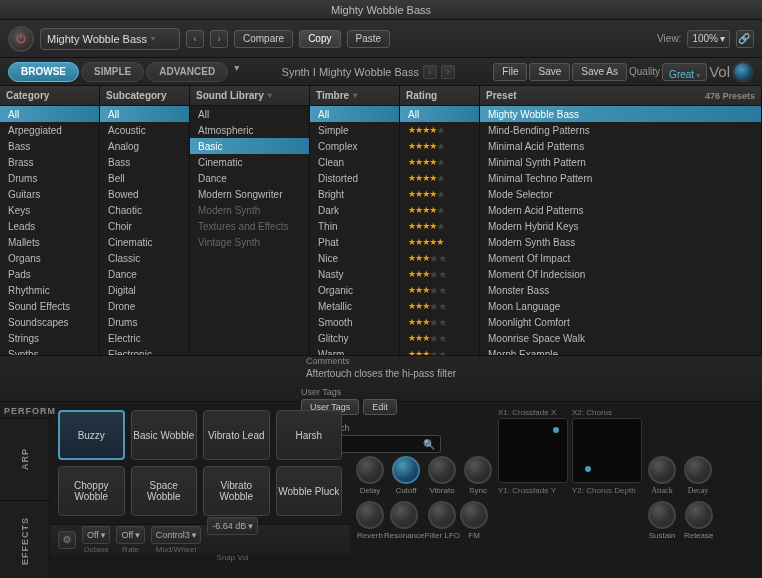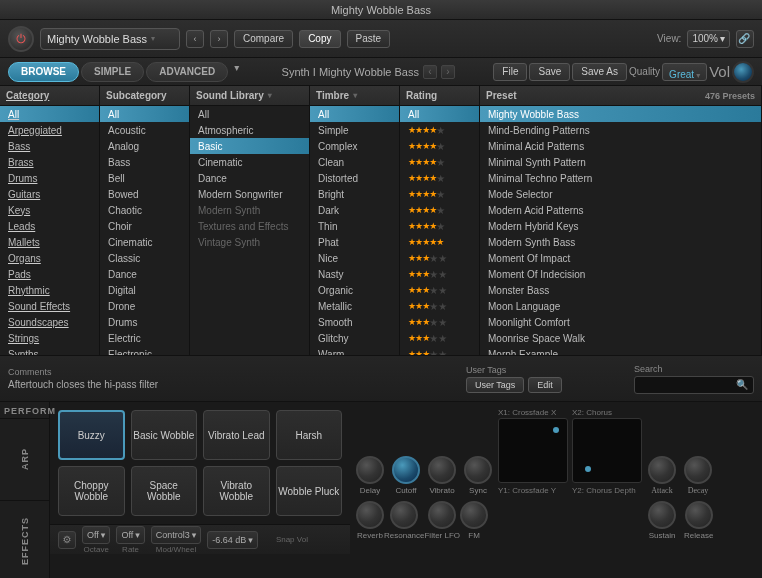--- a/index.html
+++ b/index.html
@@ -246,7 +246,7 @@
     }
 
     
-    .col-category { width: 100px; text-decoration: underline; }
+    .col-category { width: 100px; }
     
     .col-subcategory { width: 90px; }
     

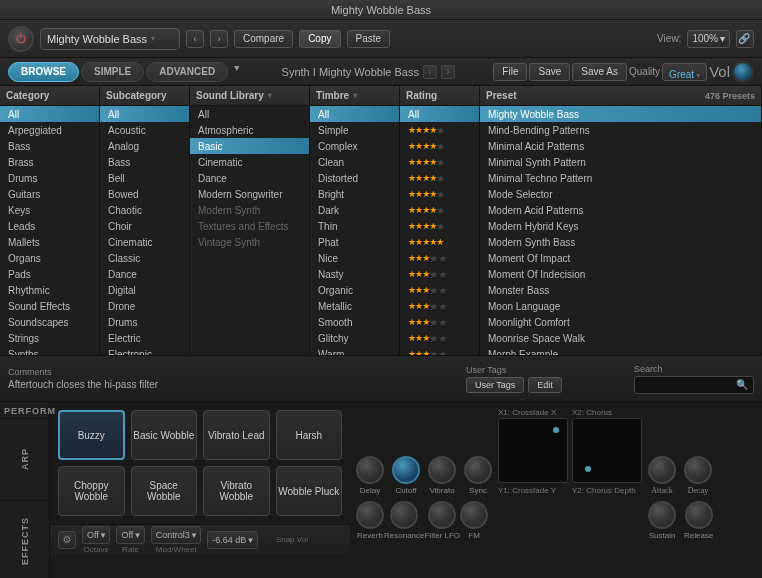--- a/index.html
+++ b/index.html
@@ -269,6 +269,7 @@
       padding: 0 8px;
       gap: 8px;
       border-bottom: 1px solid #111;
+      flex-direction: column;
     }
     .comments-area {
       flex: 1;

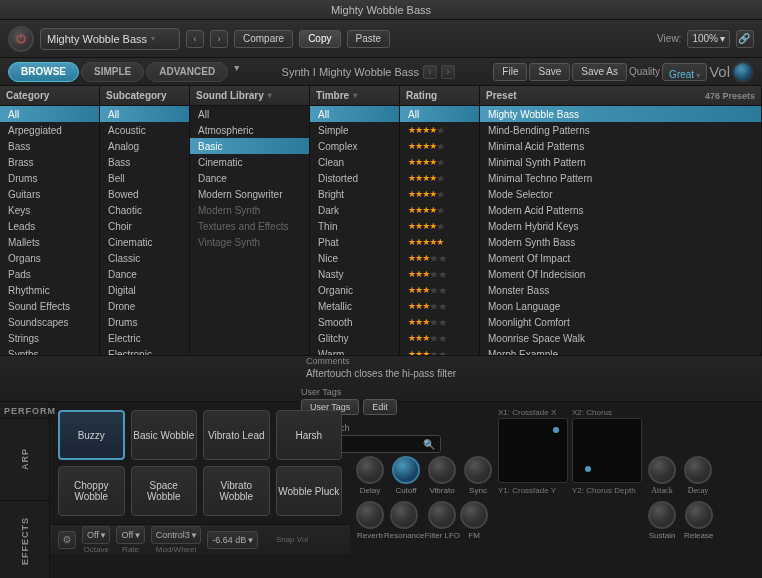--- a/index.html
+++ b/index.html
@@ -781,7 +781,7 @@
         </div>
         <span style="color:#666; font-size:8px;">Mod/Wheel</span>
       </div>
-      <div style="display: flex; flex-direction: row; align-items: center; gap: 18px;">
+      <div style="display: flex; flex-direction: column; align-items: center; gap: 18px;">
         <div class="small-dropdown">
           <span>-6.64 dB</span>
           <span>▾</span>

